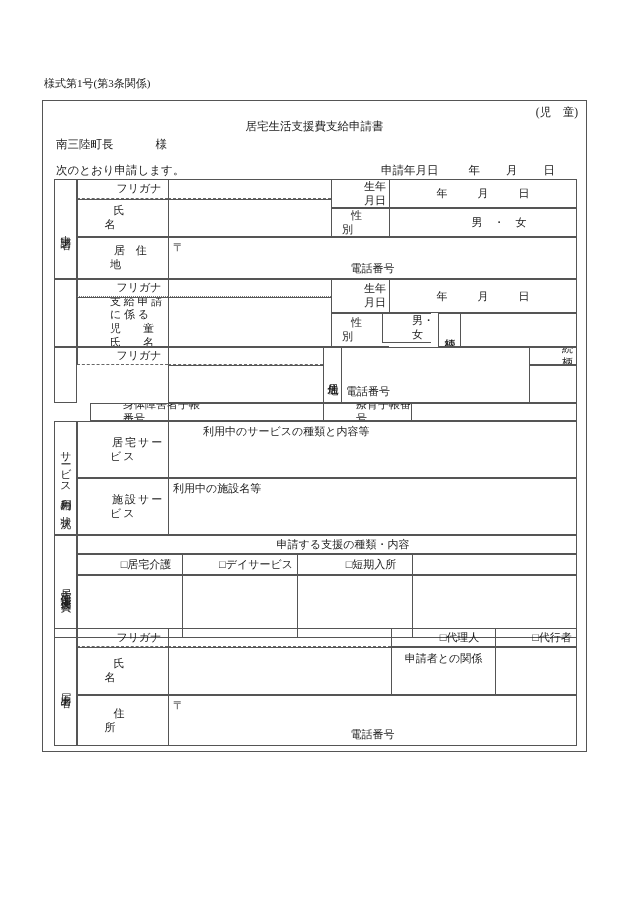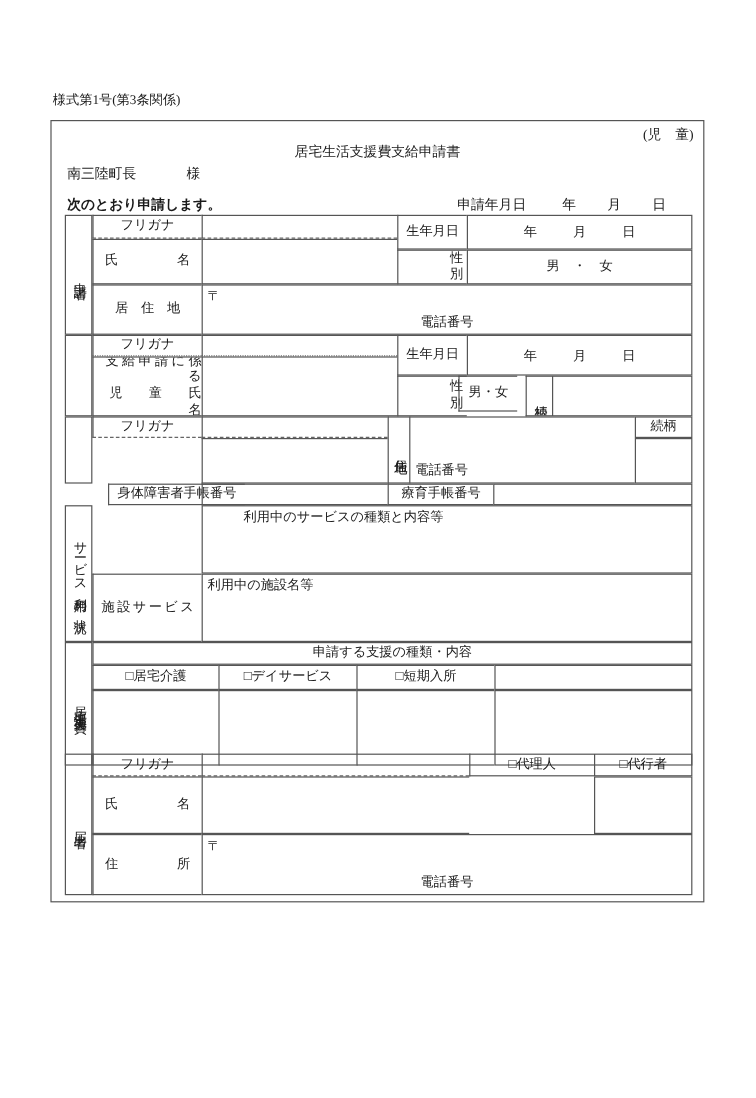--- a/index.html
+++ b/index.html
@@ -71,7 +71,6 @@
     top: 62px;
     font-size: 11.5px;
     white-space: nowrap;
-    font-weight: bold;
   }
   #apply-date {
     position: absolute;

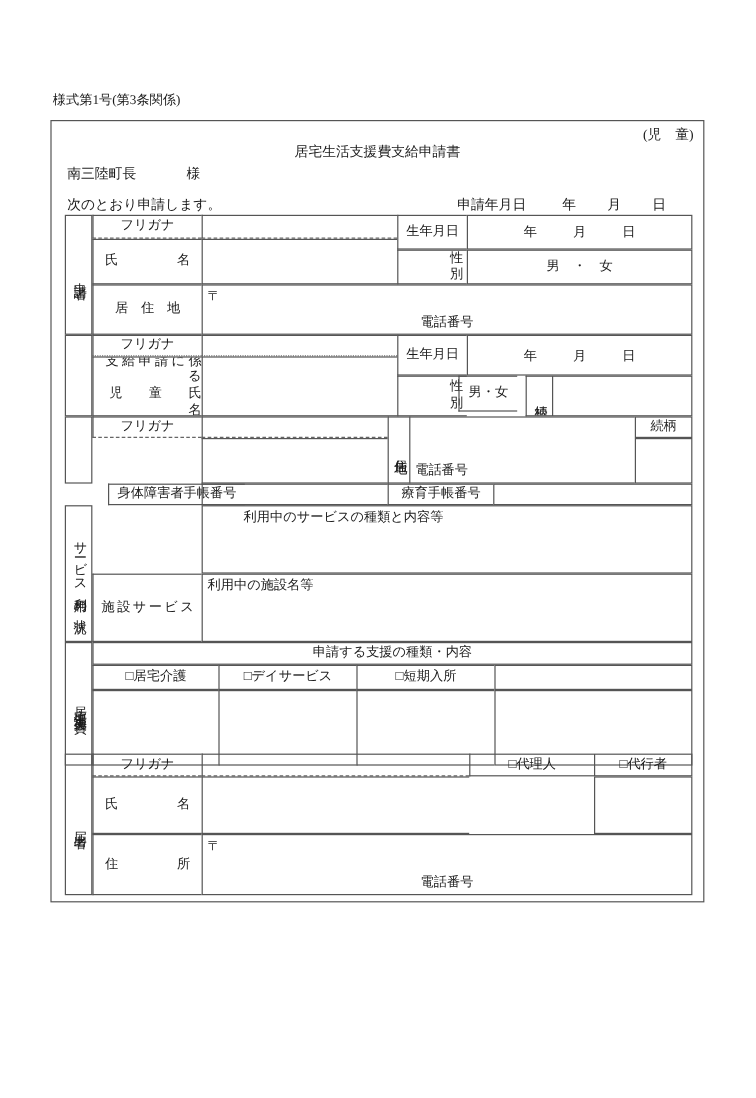--- a/index.html
+++ b/index.html
@@ -103,9 +103,10 @@
     display: flex;
     align-items: center;
     justify-content: center;
-    text-align: right;
+    text-align: left;
     height: 100%;
     line-height: 1.25;
+    padding-left: 32px;
   }
   .c-topleft {
     display: block;

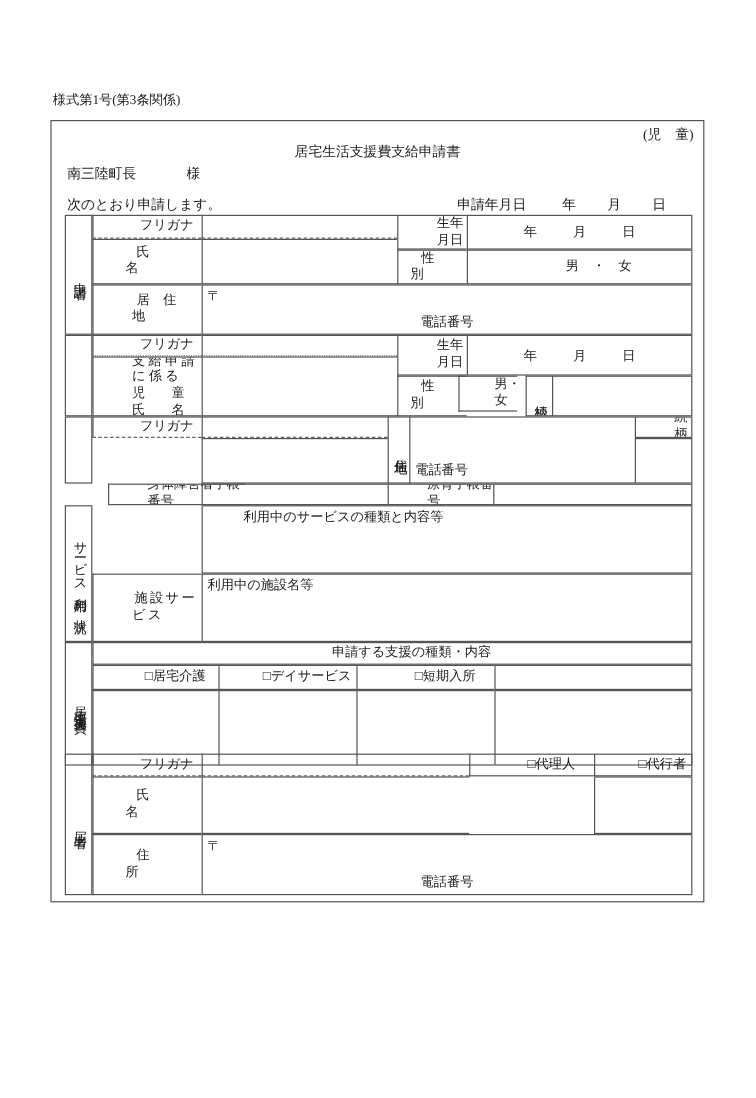--- a/index.html
+++ b/index.html
@@ -290,6 +290,11 @@
     <div class="vert">サービス利用の状況</div>
   </div>
 
+  <div class="cell bb" style="left:34px; top:320px; width:91px; height:57px;">
+    <div class="c-center">
+        <span class="sp-sm">居宅サービス</span>
+      </div>
+  </div>
   <div class="cell rb bb" style="left:125px; top:320px; width:409px; height:57px;padding-left:30px;">
     <div class="c-topleft">利用中のサービスの種類と内容等</div>
   </div>

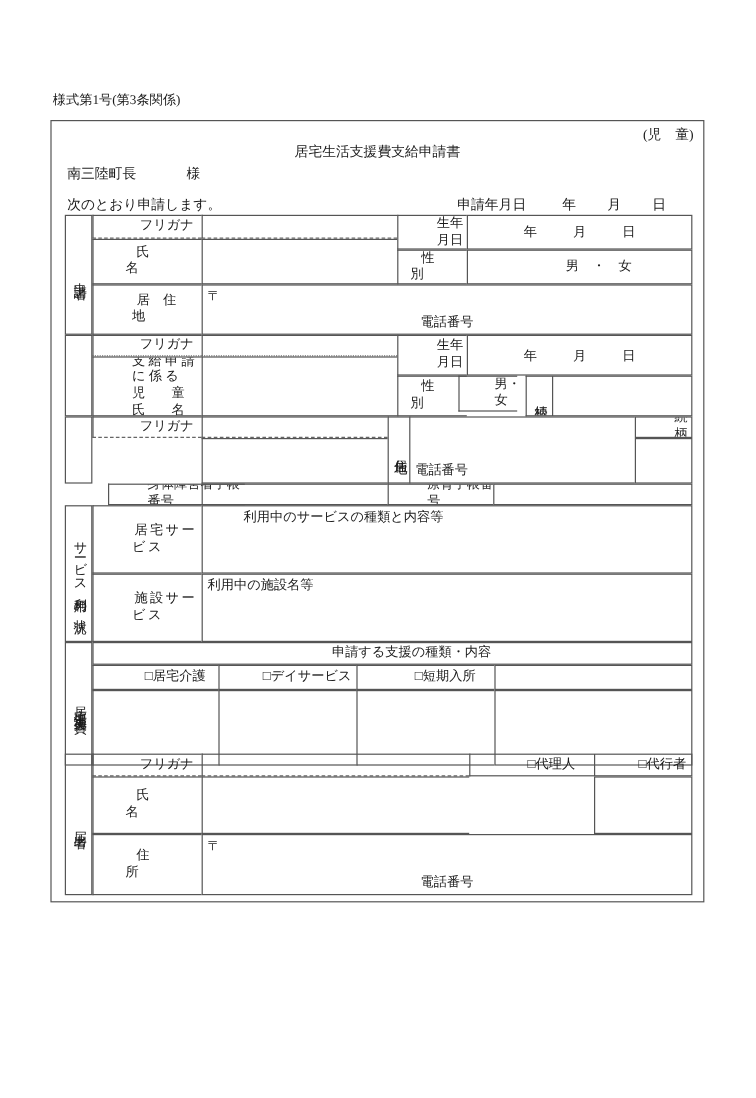--- a/index.html
+++ b/index.html
@@ -357,6 +357,9 @@
     <div class="c-center">□代行者</div>
   </div>
 
+  <div class="cell bb" style="left:348px; top:546px; width:104px; height:48px;">
+    <div style="padding:3px 0 0 0; text-align:center;">申請者との関係</div>
+  </div>
   <div class="cell rb bb" style="left:452px; top:546px; width:82px; height:48px;"></div>
 
   <div class="cell bb" style="left:34px; top:594px; width:91px; height:51px;">

